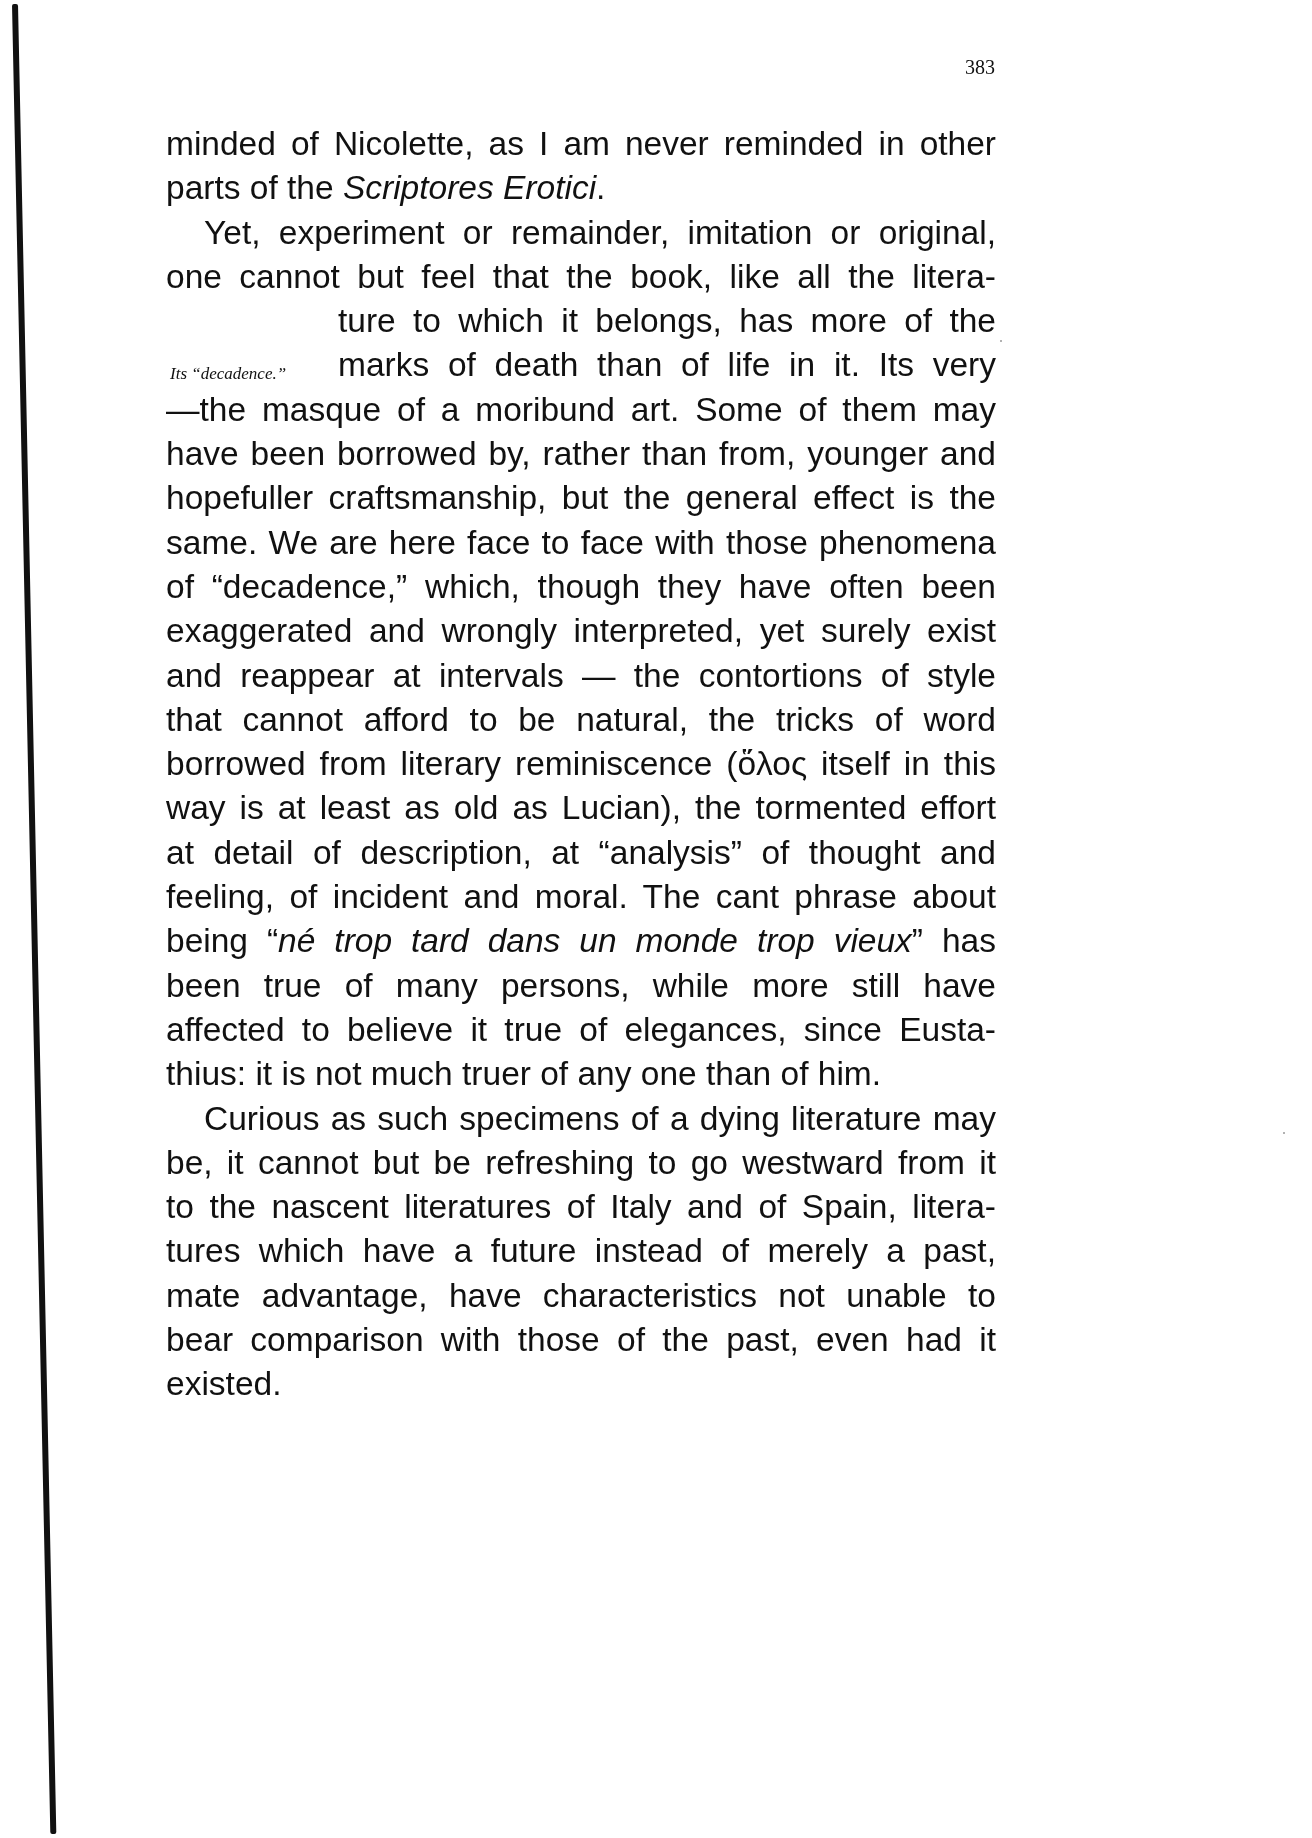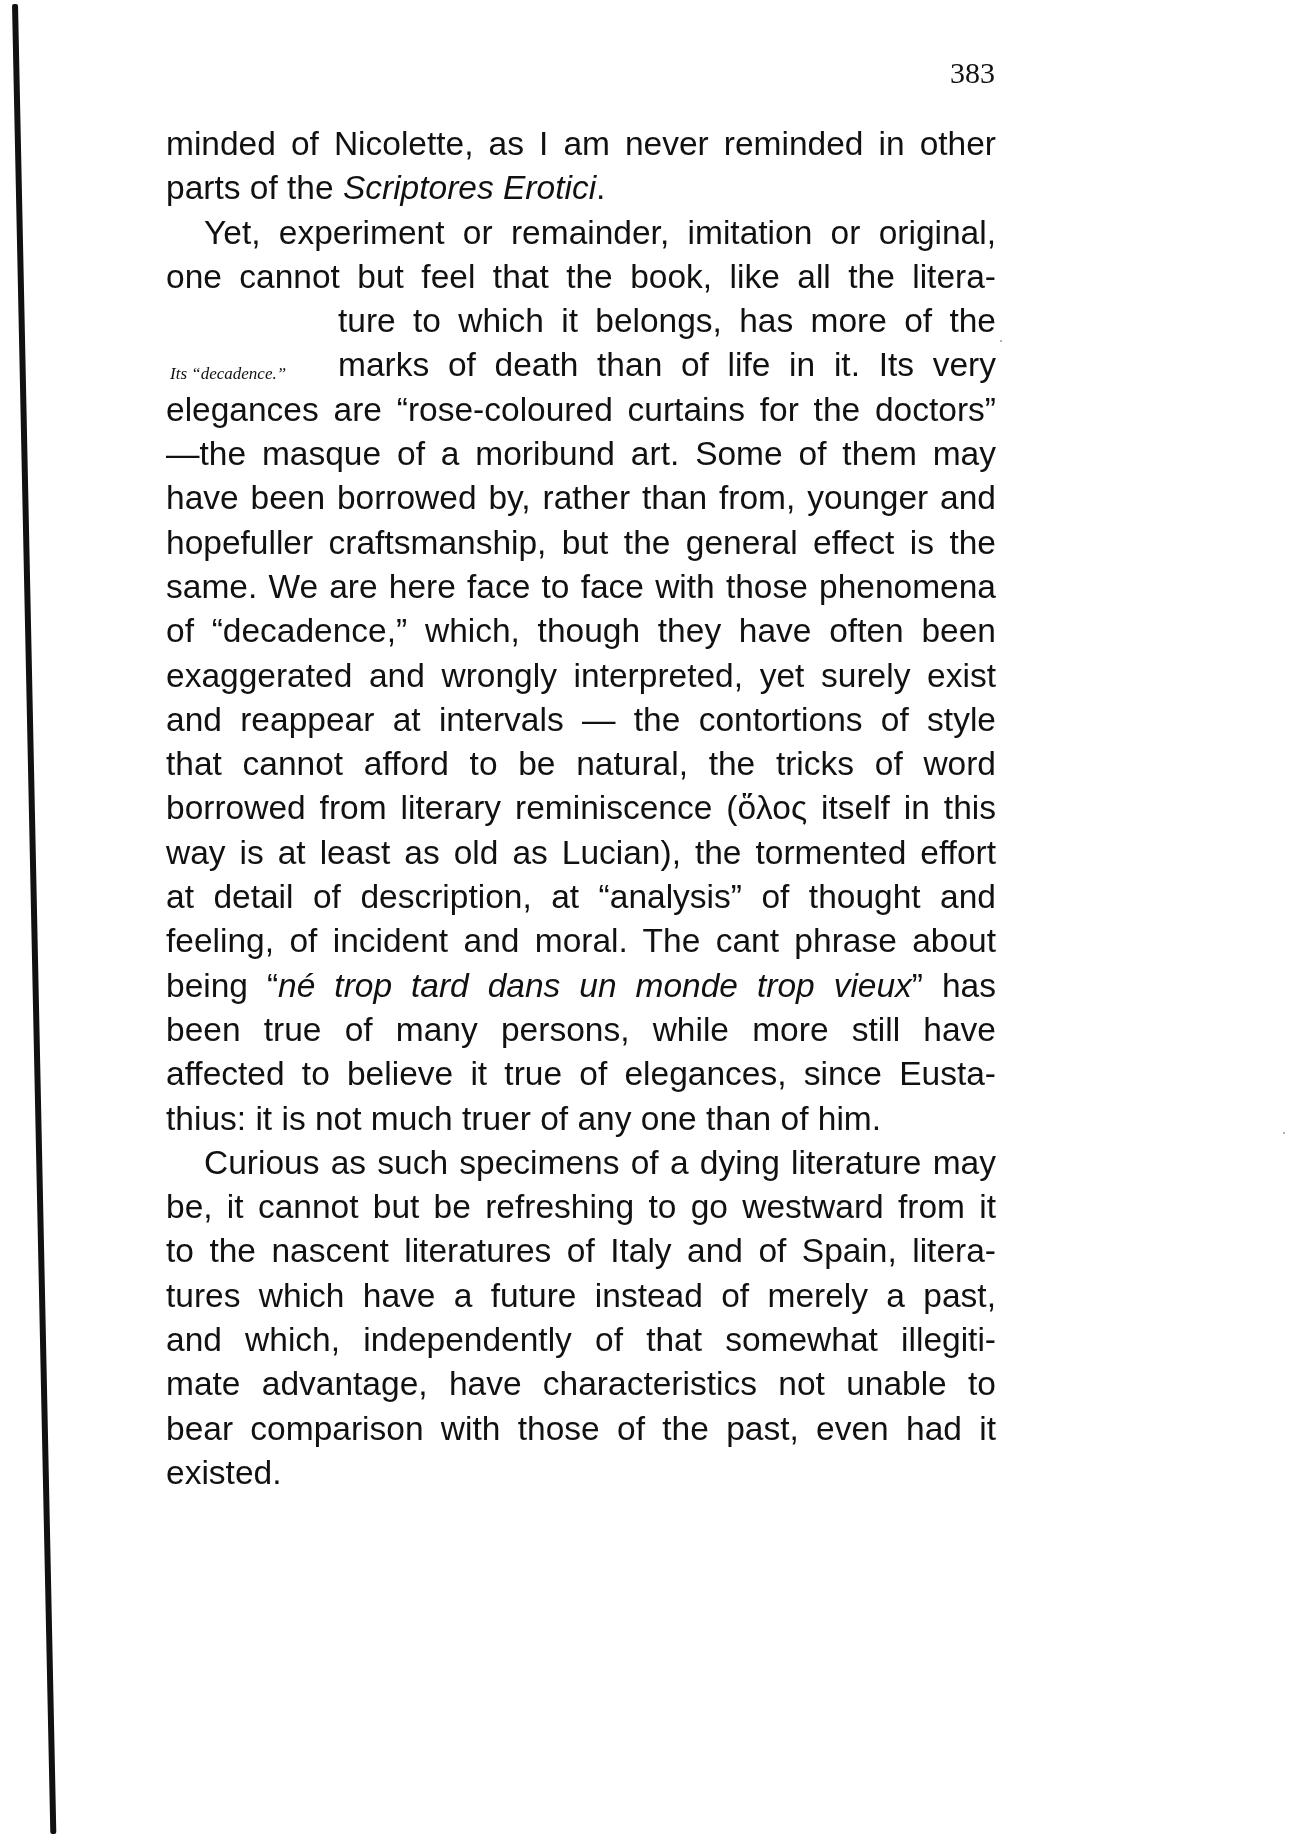--- a/index.html
+++ b/index.html
@@ -10,7 +10,7 @@
   .running-head { position: absolute; left: 300px; top: 58px; width: 695px; height: 40px;
                   font-family: "Liberation Serif", serif; font-size: 25px; letter-spacing: 1px; }
   .running-head .title { position: absolute; left: 0; top: 0; }
-  .running-head .page-no { position: absolute; right: 0; top: -2px; font-size: 30px; letter-spacing: 0; }
+  .running-head .page-no { position: absolute; right: 0; top: -2px; font-size: 20px; letter-spacing: 0; }
   .body { position: absolute; left: 166px; top: 122px; width: 830px;
           font-family: Liberation Sans, sans-serif; font-size: 33.5px; line-height: 44.3px; }
   .line { display: block; height: 44.3px; text-align: justify; text-align-last: justify; white-space: nowrap; overflow: visible; }

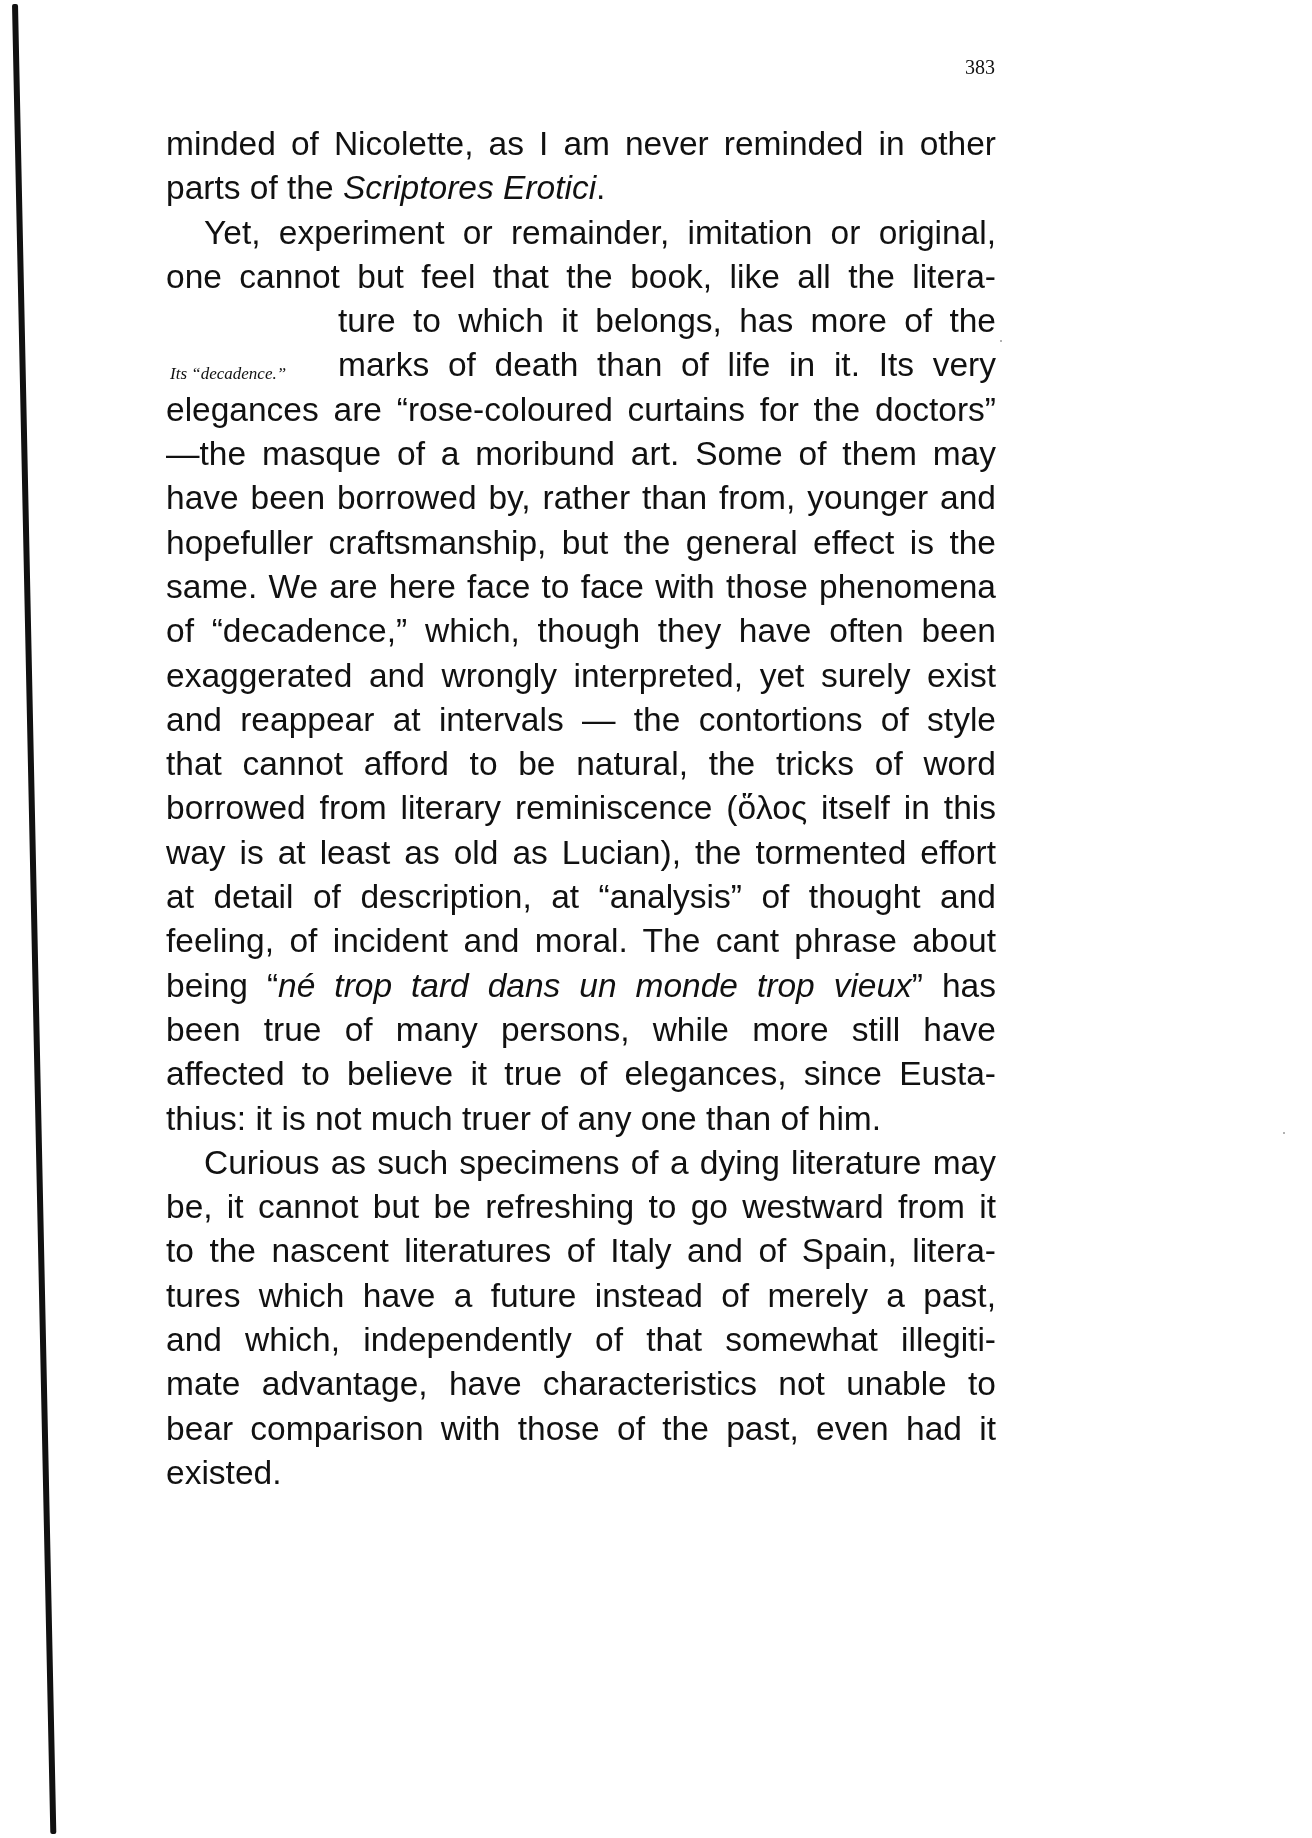--- a/index.html
+++ b/index.html
@@ -40,7 +40,6 @@
     <span class="line">one cannot but feel that the book, like all the litera-</span>
     <span class="line short-left">ture to which it belongs, has more of the</span>
     <span class="line short-left">marks of death than of life in it.  Its very</span>
-    <span class="line">elegances are “rose-coloured curtains for the doctors”</span>
     <span class="line">—the masque of a moribund art.  Some of them may</span>
     <span class="line">have been borrowed by, rather than from, younger and</span>
     <span class="line">hopefuller craftsmanship, but the general effect is the</span>

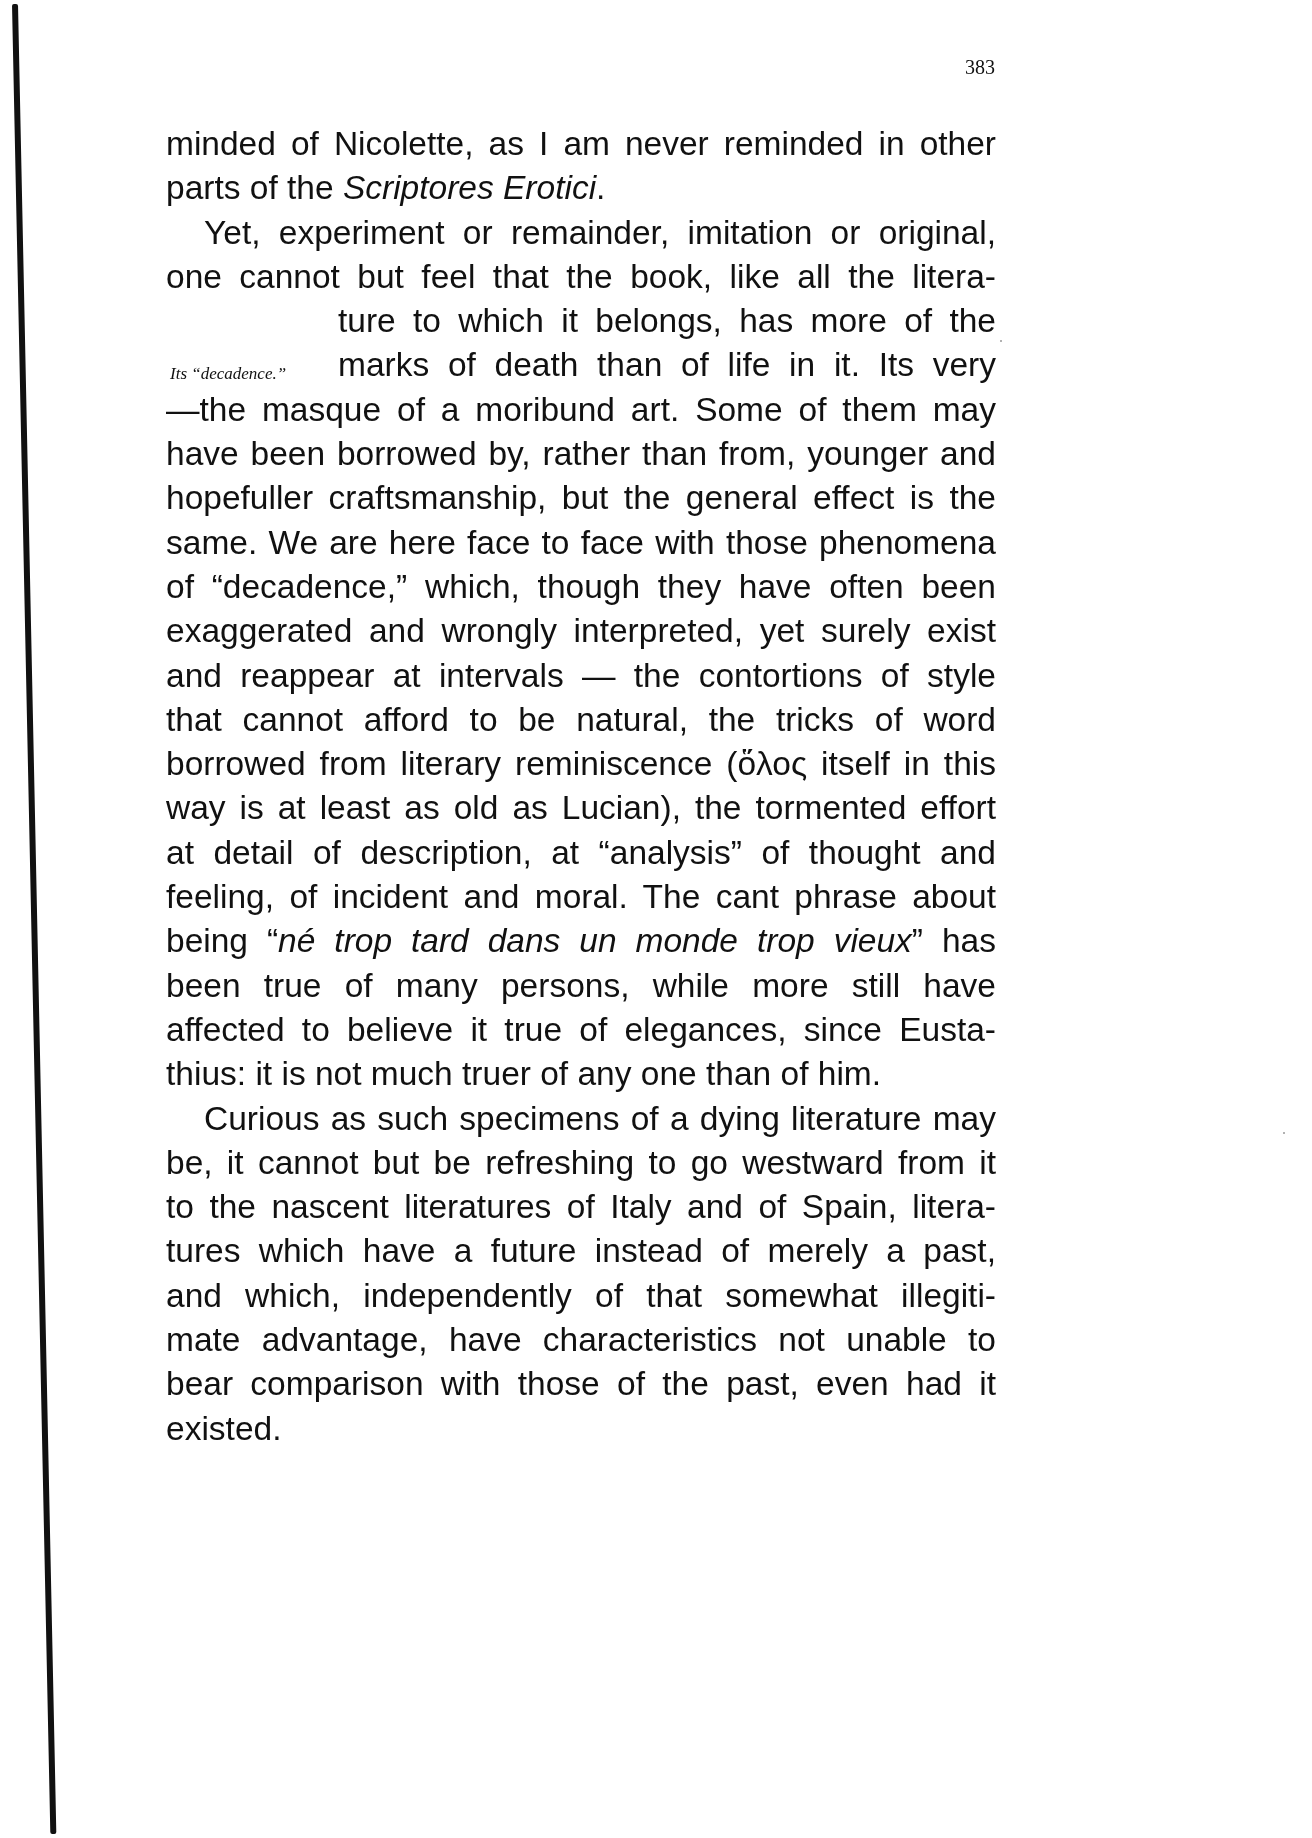--- a/index.html
+++ b/index.html
@@ -60,7 +60,6 @@
     <span class="line">be, it cannot but be refreshing to go westward from it</span>
     <span class="line">to the nascent literatures of Italy and of Spain, litera-</span>
     <span class="line">tures which have a future instead of merely a past,</span>
-    <span class="line">and which, independently of that somewhat illegiti-</span>
     <span class="line">mate advantage, have characteristics not unable to</span>
     <span class="line">bear comparison with those of the past, even had it</span>
     <span class="line last">existed.</span>

